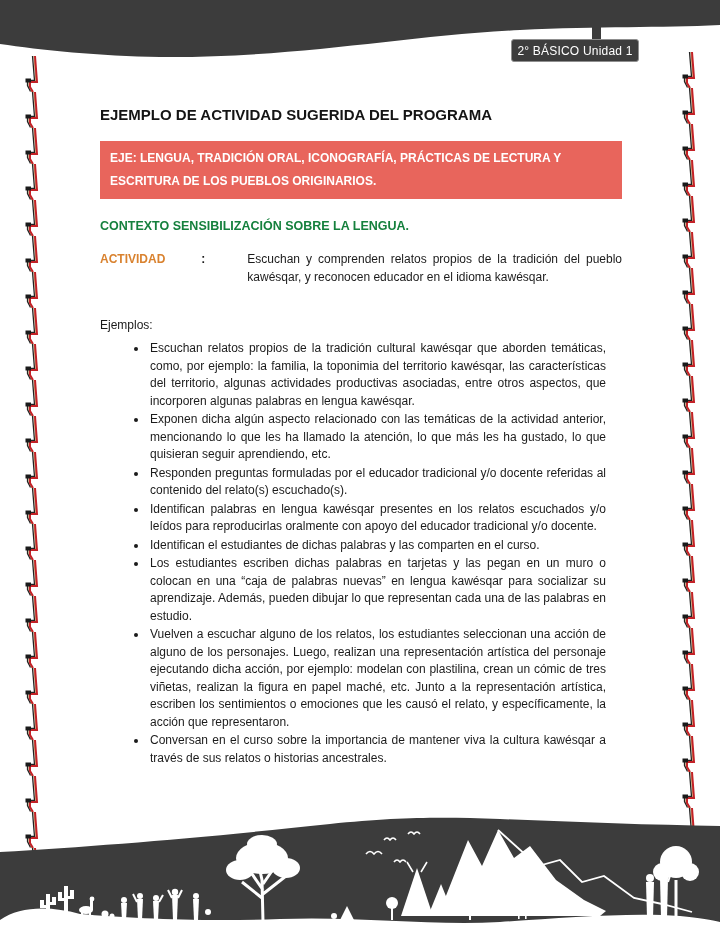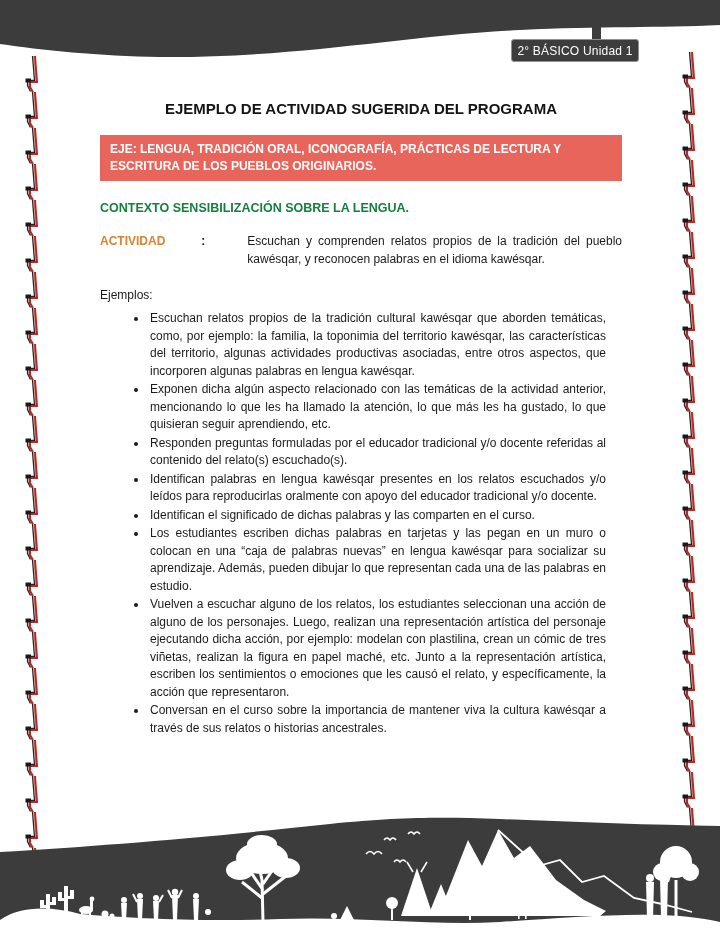--- a/index.html
+++ b/index.html
@@ -21,7 +21,7 @@
 
   
   .content{position:absolute;left:100px;top:100px;width:522px;}
-  .doc-title{text-align:center;font-weight:bold;font-size:15px;color:#141414;margin:0 0 0 0;}
+  .doc-title{text-align:left;font-weight:bold;font-size:15px;color:#141414;margin:6px 0 0 0;}
   .eje-banner{margin-top:18px;background:#e8655c;color:#ffffff;font-weight:bold;
       font-size:12px;line-height:17px;padding:6px 10px;}
   .context-heading{margin-top:20px;color:#15803d;font-weight:bold;font-size:12.5px;}

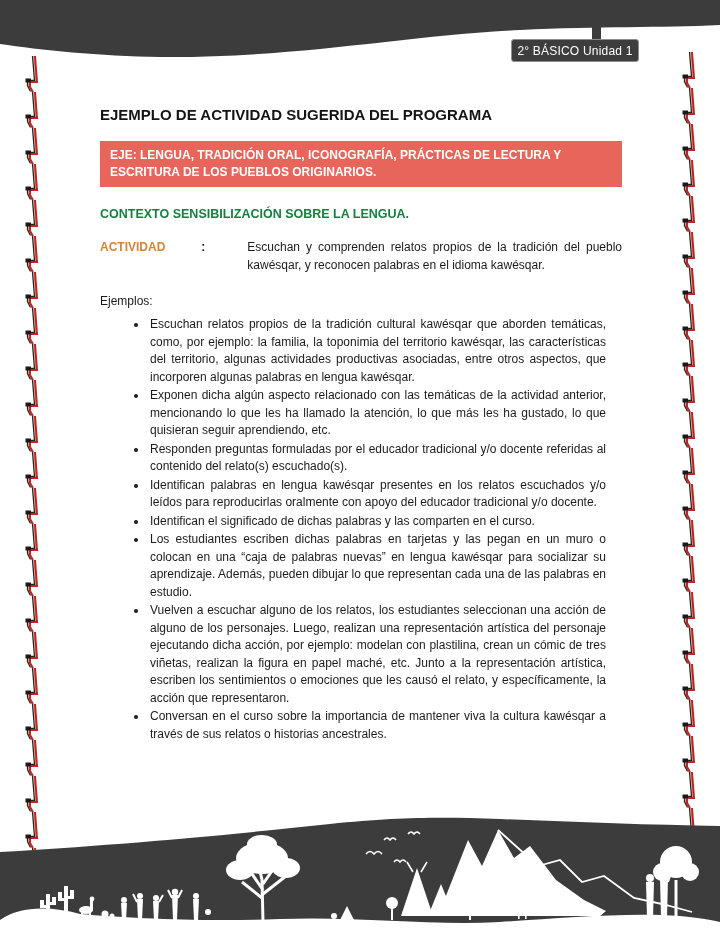--- a/index.html
+++ b/index.html
@@ -23,7 +23,7 @@
   .content{position:absolute;left:100px;top:100px;width:522px;}
   .doc-title{text-align:left;font-weight:bold;font-size:15px;color:#141414;margin:6px 0 0 0;}
   .eje-banner{margin-top:18px;background:#e8655c;color:#ffffff;font-weight:bold;
-      font-size:12px;line-height:17px;padding:6px 10px;}
+      font-size:12px;line-height:23px;padding:6px 10px;}
   .context-heading{margin-top:20px;color:#15803d;font-weight:bold;font-size:12.5px;}
   .activity-row{margin-top:18px;display:flex;font-size:12px;line-height:17.5px;gap:36px;}
   .activity-label{color:#d9822f;font-weight:bold;white-space:nowrap;}

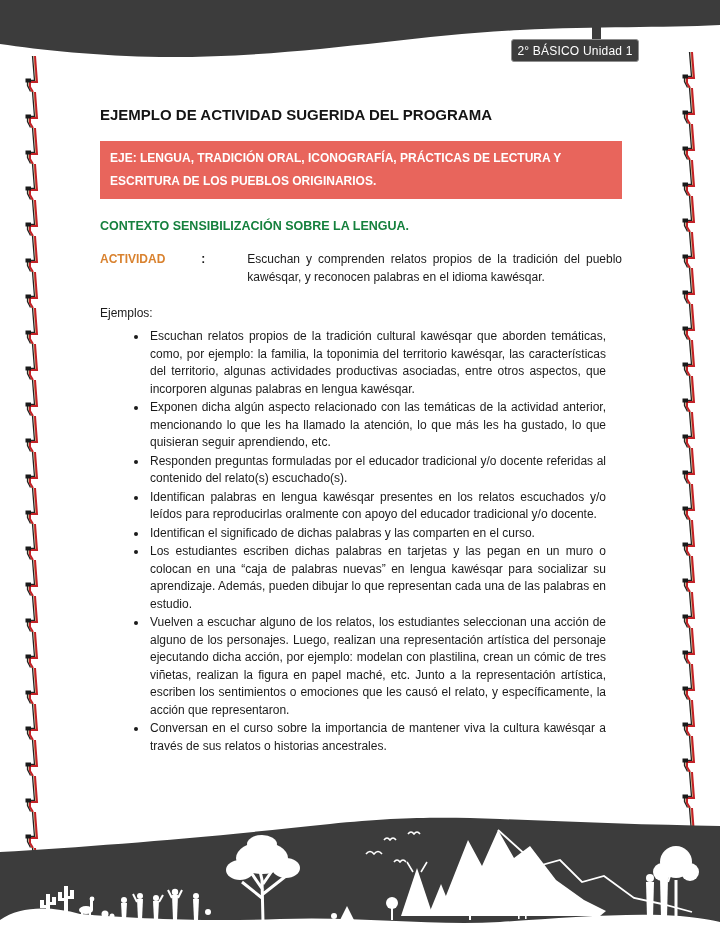--- a/index.html
+++ b/index.html
@@ -81,7 +81,7 @@
     <div class="activity-row">
       <span class="activity-label">ACTIVIDAD</span>
         <span class="activity-colon">:</span>
-      <span class="activity-text">Escuchan y comprenden relatos propios de la tradición del pueblo kawésqar, y reconocen palabras en el idioma kawésqar.</span>
+      <span class="activity-text">Escuchan y comprenden relatos propios de la tradición del pueblo kawésqar, y reconocen educador en el idioma kawésqar.</span>
     </div>
 
     <div class="examples-label">Ejemplos:</div>

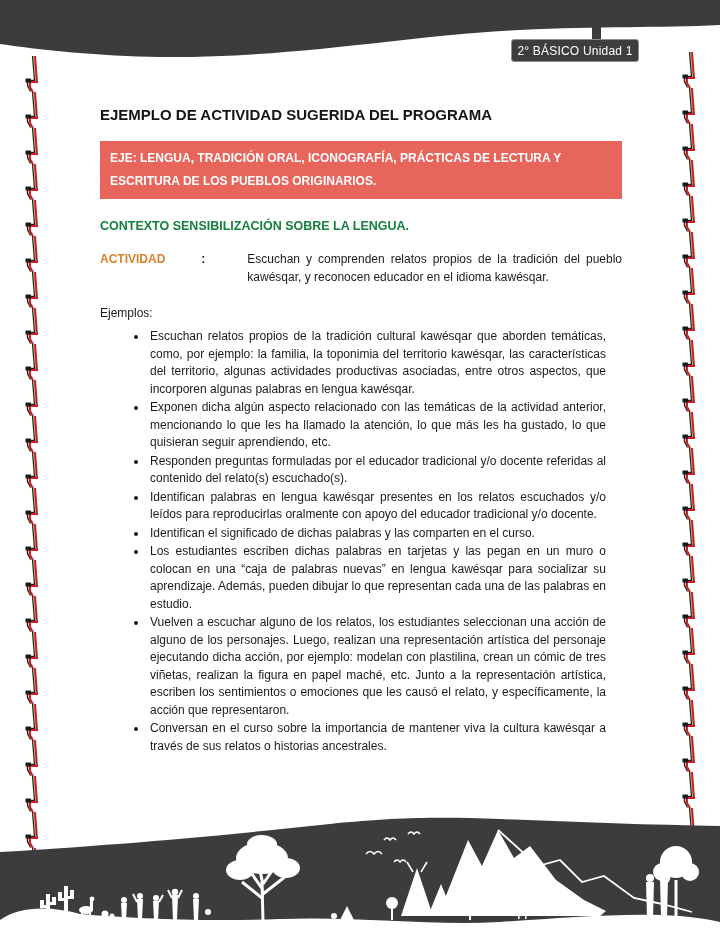--- a/index.html
+++ b/index.html
@@ -29,7 +29,7 @@
   .activity-label{color:#d9822f;font-weight:bold;white-space:nowrap;}
   .activity-colon{font-weight:bold;color:#1b1b1b;margin-right:6px;}
   .activity-text{flex:1;text-align:justify;}
-  .examples-label{margin-top:20px;font-size:12px;}
+  .examples-label{margin-top:32px;font-size:12px;}
   ul.bullets{margin:8px 16px 0 0;padding-left:48px;font-size:12px;line-height:17.5px;}
   ul.bullets li{text-align:justify;margin-bottom:1px;padding-left:2px;}
 

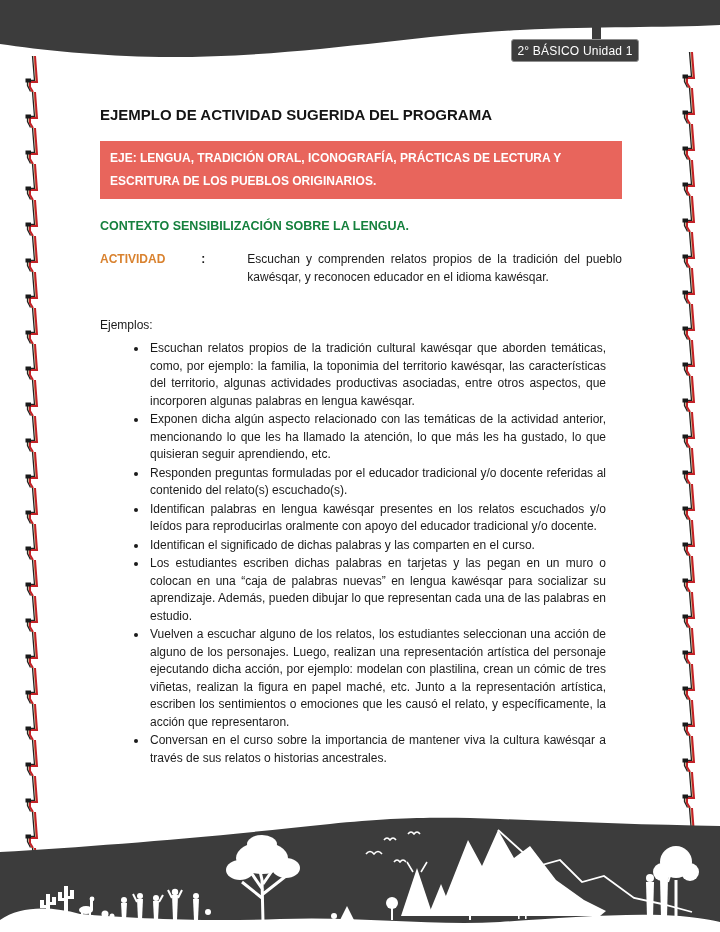--- a/index.html
+++ b/index.html
@@ -91,7 +91,7 @@
       <li>Exponen dicha algún aspecto relacionado con las temáticas de la actividad anterior, mencionando lo que les ha llamado la atención, lo que más les ha gustado, lo que quisieran seguir aprendiendo, etc.</li>
       <li>Responden preguntas formuladas por el educador tradicional y/o docente referidas al contenido del relato(s) escuchado(s).</li>
       <li>Identifican palabras en lengua kawésqar presentes en los relatos escuchados y/o leídos para reproducirlas oralmente con apoyo del educador tradicional y/o docente.</li>
-      <li>Identifican el significado de dichas palabras y las comparten en el curso.</li>
+      <li>Identifican el estudiantes de dichas palabras y las comparten en el curso.</li>
       <li>Los estudiantes escriben dichas palabras en tarjetas y las pegan en un muro o colocan en una “caja de palabras nuevas” en lengua kawésqar para socializar su aprendizaje. Además, pueden dibujar lo que representan cada una de las palabras en estudio.</li>
       <li>Vuelven a escuchar alguno de los relatos, los estudiantes seleccionan una acción de alguno de los personajes. Luego, realizan una representación artística del personaje ejecutando dicha acción, por ejemplo: modelan con plastilina, crean un cómic de tres viñetas, realizan la figura en papel maché, etc. Junto a la representación artística, escriben los sentimientos o emociones que les causó el relato, y específicamente, la acción que representaron.</li>
       <li>Conversan en el curso sobre la importancia de mantener viva la cultura kawésqar a través de sus relatos o historias ancestrales.</li>

